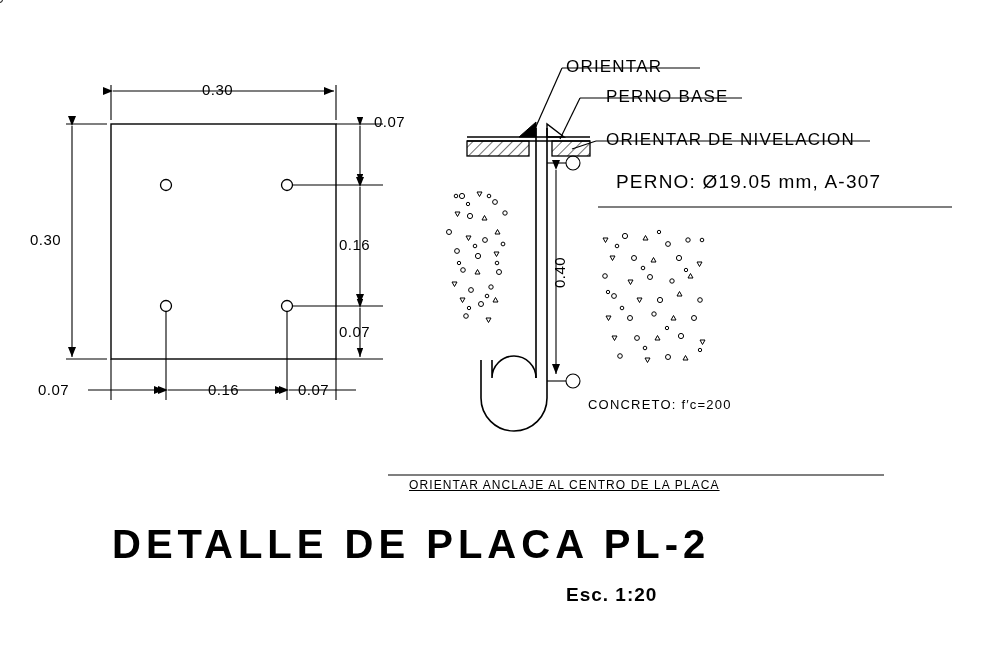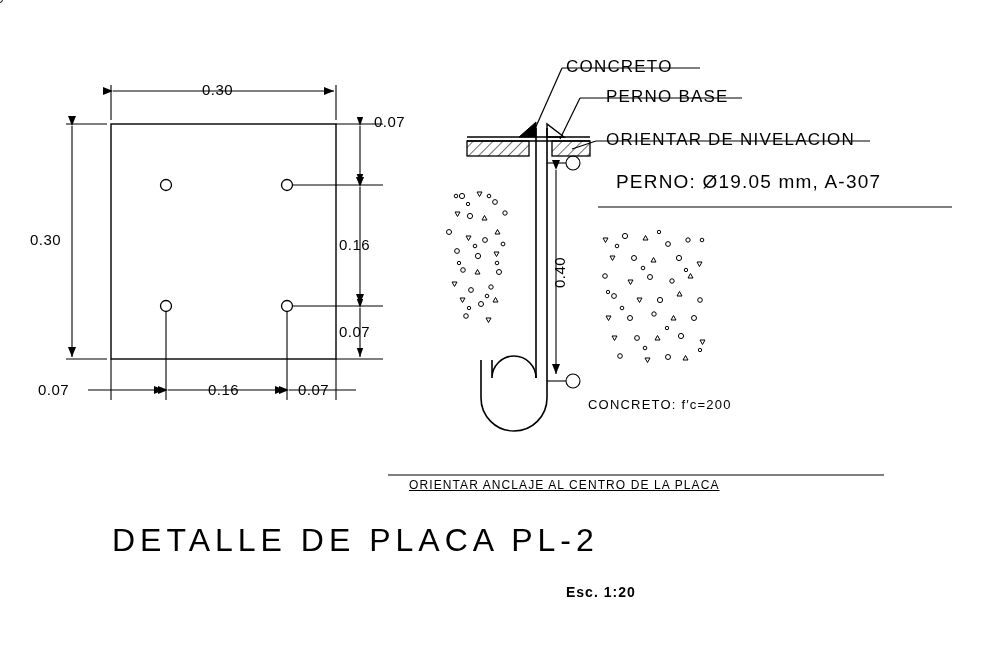--- a/index.html
+++ b/index.html
@@ -260,7 +260,7 @@
   <div class="lbl dim" style="left:298px; top:382px;">0.07</div>
 
 
-  <div class="lbl note" style="left:566px; top:58px;">CONCRETO</div>
+  <div class="lbl note" style="left:566px; top:58px;">ORIENTAR</div>
 
   <div class="lbl note" style="left:606px; top:88px;">PERNO BASE</div>
 

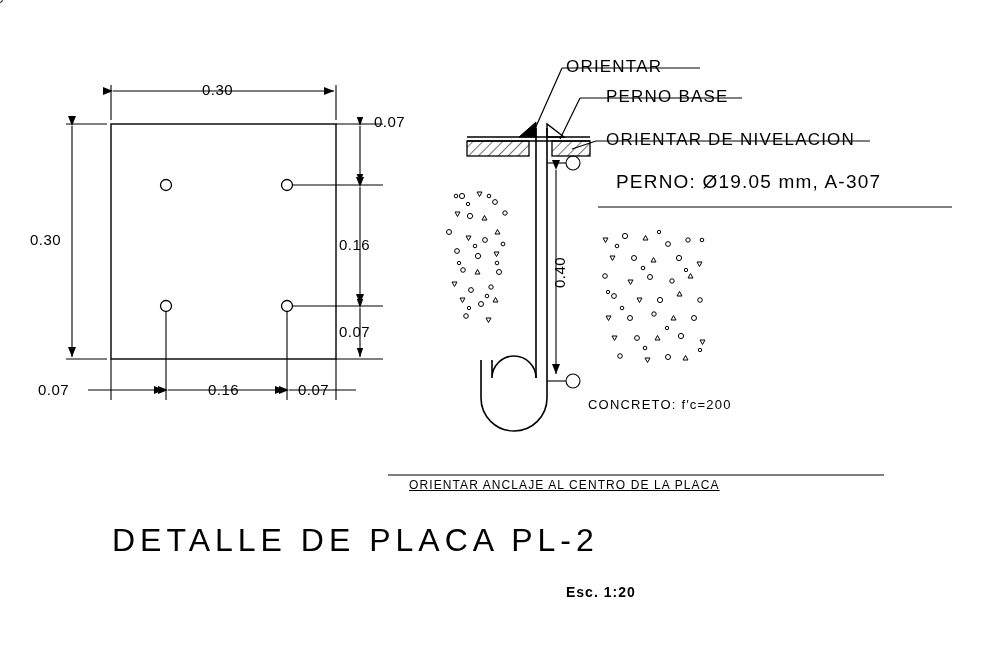--- a/index.html
+++ b/index.html
@@ -41,9 +41,9 @@
     text-decoration: underline;
   }
   .title-main {
-    font-size: 32px;
+    font-size: 40px;
     letter-spacing: 5px;
-    font-weight: 400;
+    font-weight: 700;
   }
   .title-scale {
     font-size: 14px;

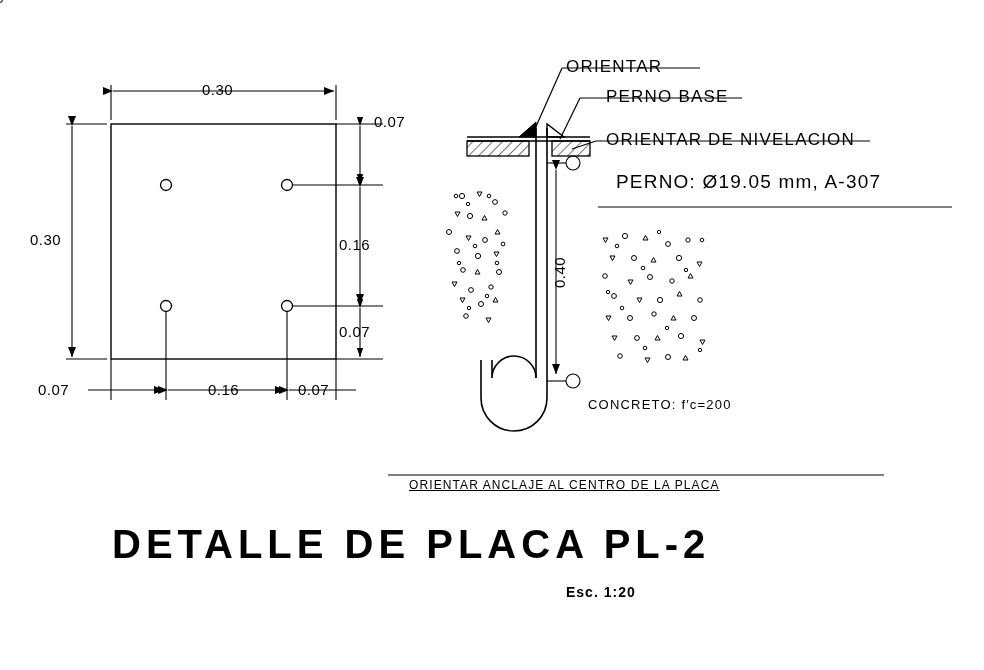--- a/index.html
+++ b/index.html
@@ -46,7 +46,7 @@
     font-weight: 700;
   }
   .title-scale {
-    font-size: 14px;
+    font-size: 19px;
     font-weight: bold;
     letter-spacing: 1px;
   }

